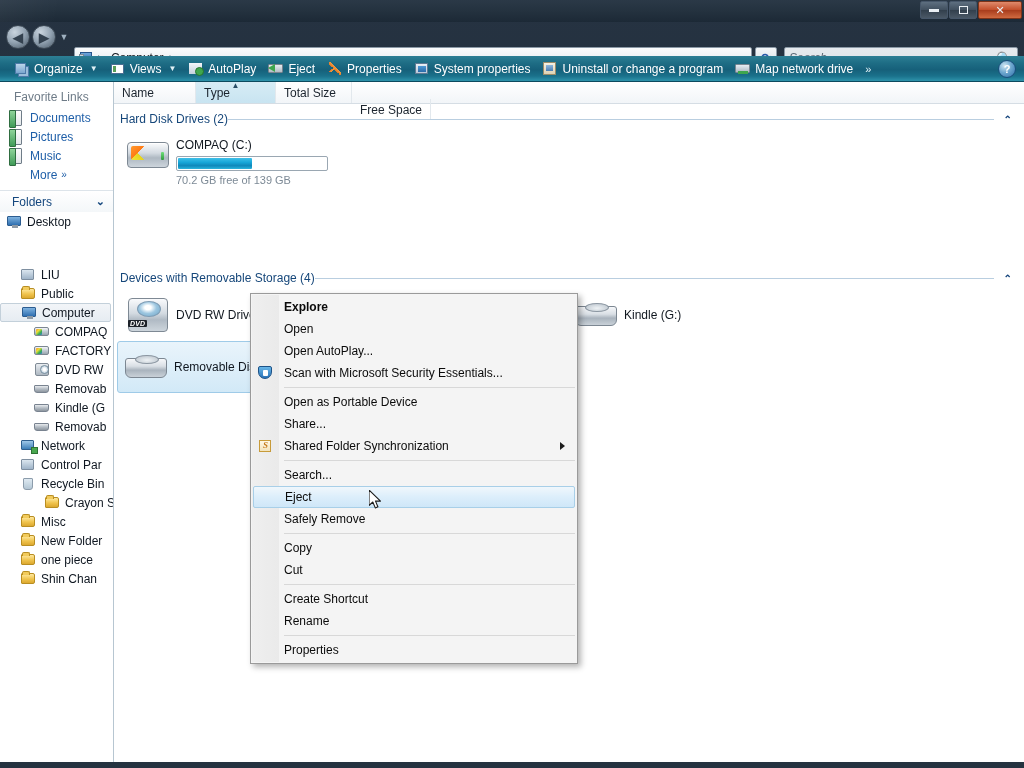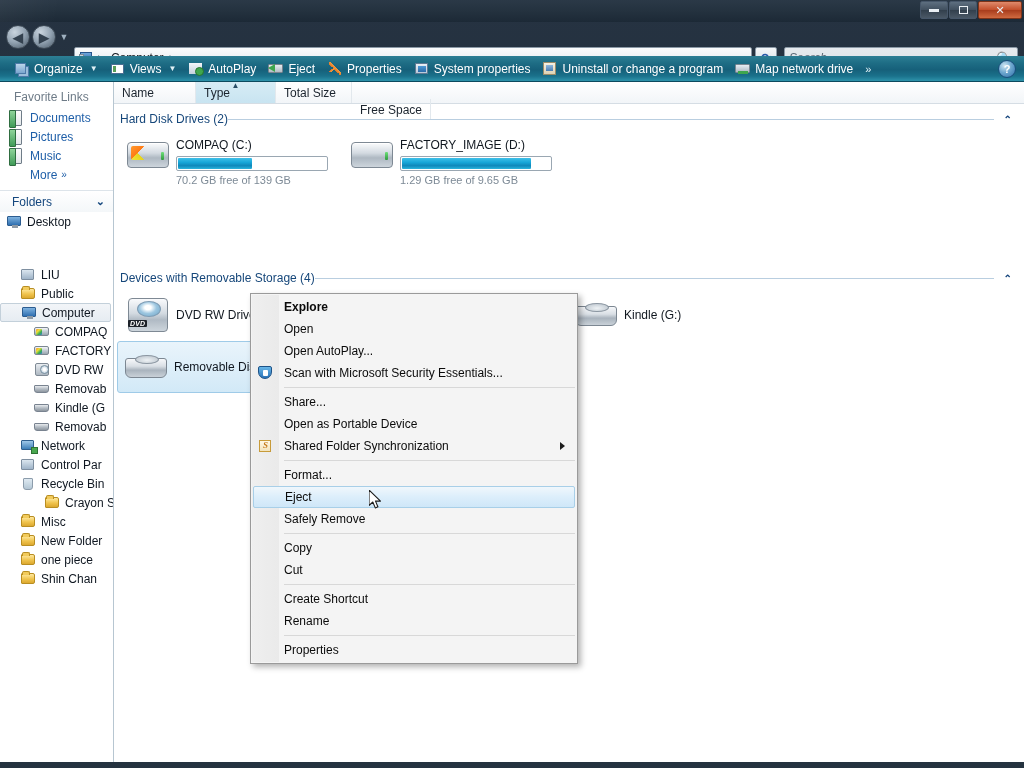--- a/index.html
+++ b/index.html
@@ -746,18 +746,6 @@
         </span>
       </div>
 
-      <div class="driveitem" style="left:230px; top:48px;">
-        <span class="driveicon">
-            <i class="big-hdd"></i>
-          </span>
-        <span class="drivetext">
-          <span class="drivename">FACTORY_IMAGE (D:)</span>
-          <span class="gauge" style="display:block;">
-            <span class="gaugefill" id="gauge1" style="display: block; width: 87%;"></span>
-          </span>
-          <span class="drivefree" style="display:block;">1.29 GB free of 9.65 GB</span>
-        </span>
-      </div>
 
       <div class="grouphdr" style="top:186px;">
         <span>Devices with Removable Storage (4)</span>

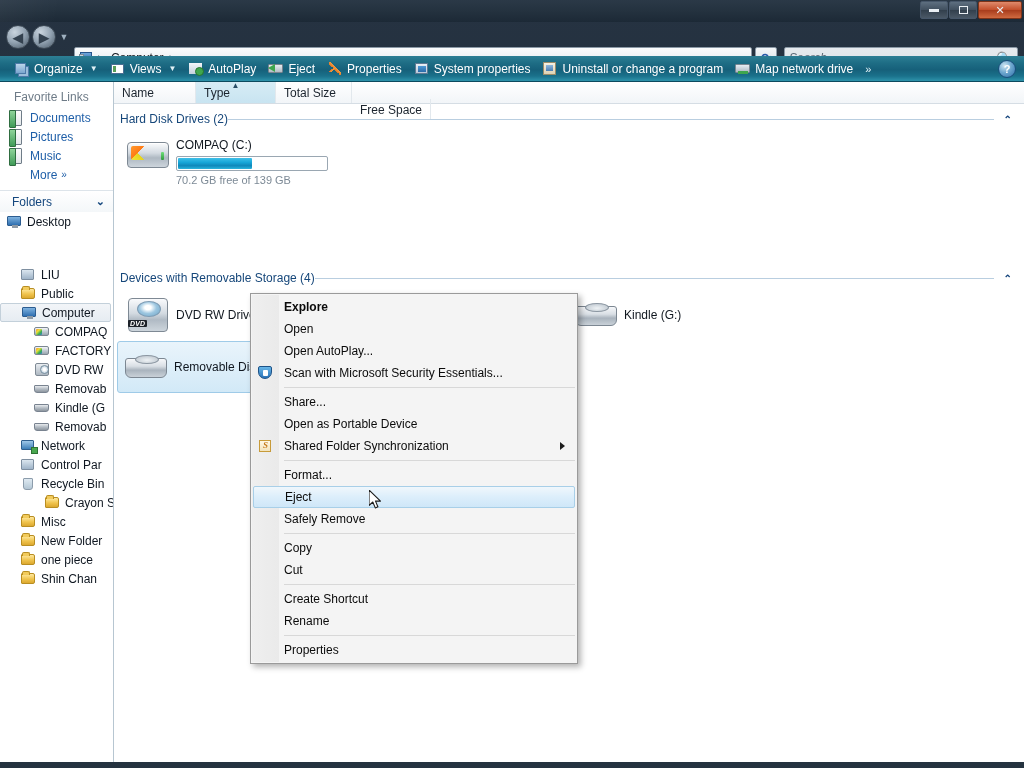--- a/index.html
+++ b/index.html
@@ -805,10 +805,10 @@
         </div>
         <div class="misep"></div>
         <div class="mi">
+          <span>Open as Portable Device</span>
+        </div>
+        <div class="mi">
           <span>Share...</span>
-        </div>
-        <div class="mi">
-          <span>Open as Portable Device</span>
         </div>
         <div class="mi">
           <span class="miicon">

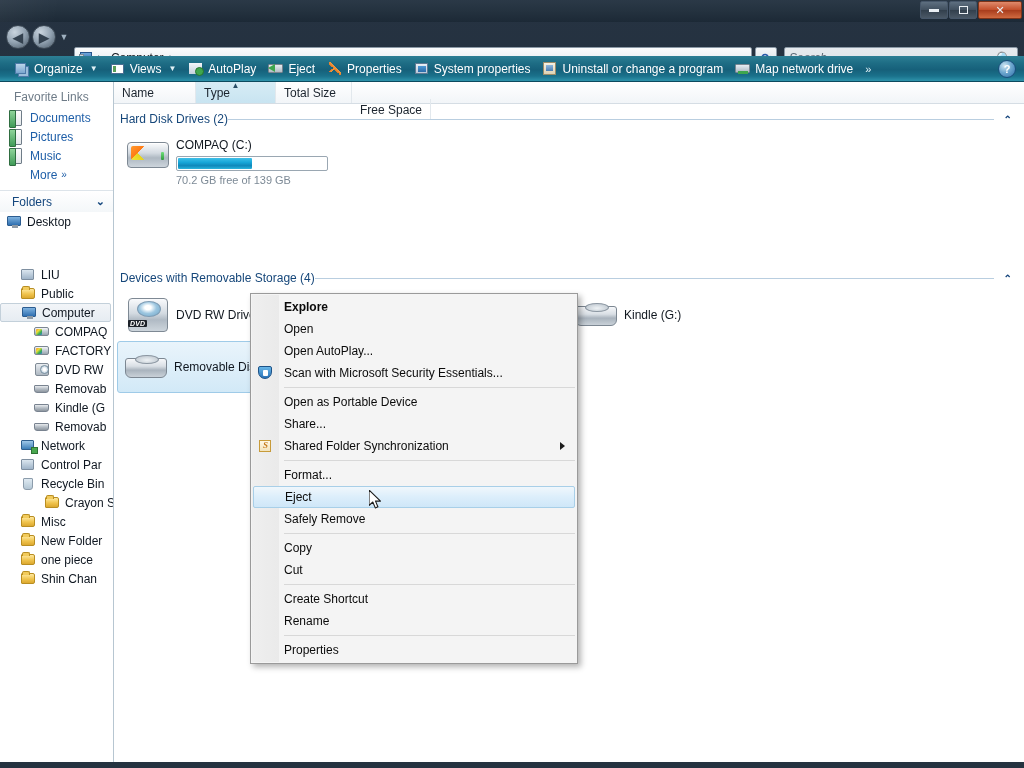--- a/index.html
+++ b/index.html
@@ -819,7 +819,7 @@
         </div>
         <div class="misep"></div>
         <div class="mi">
-          <span>Format...</span>
+          <span>Search...</span>
         </div>
         <div class="mi hl">
           <span>Eject</span>

